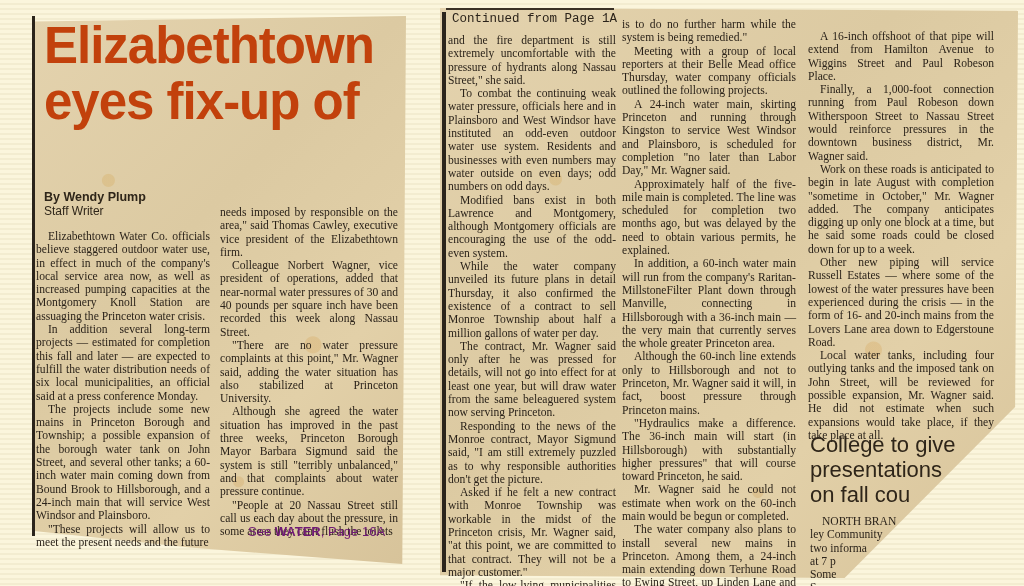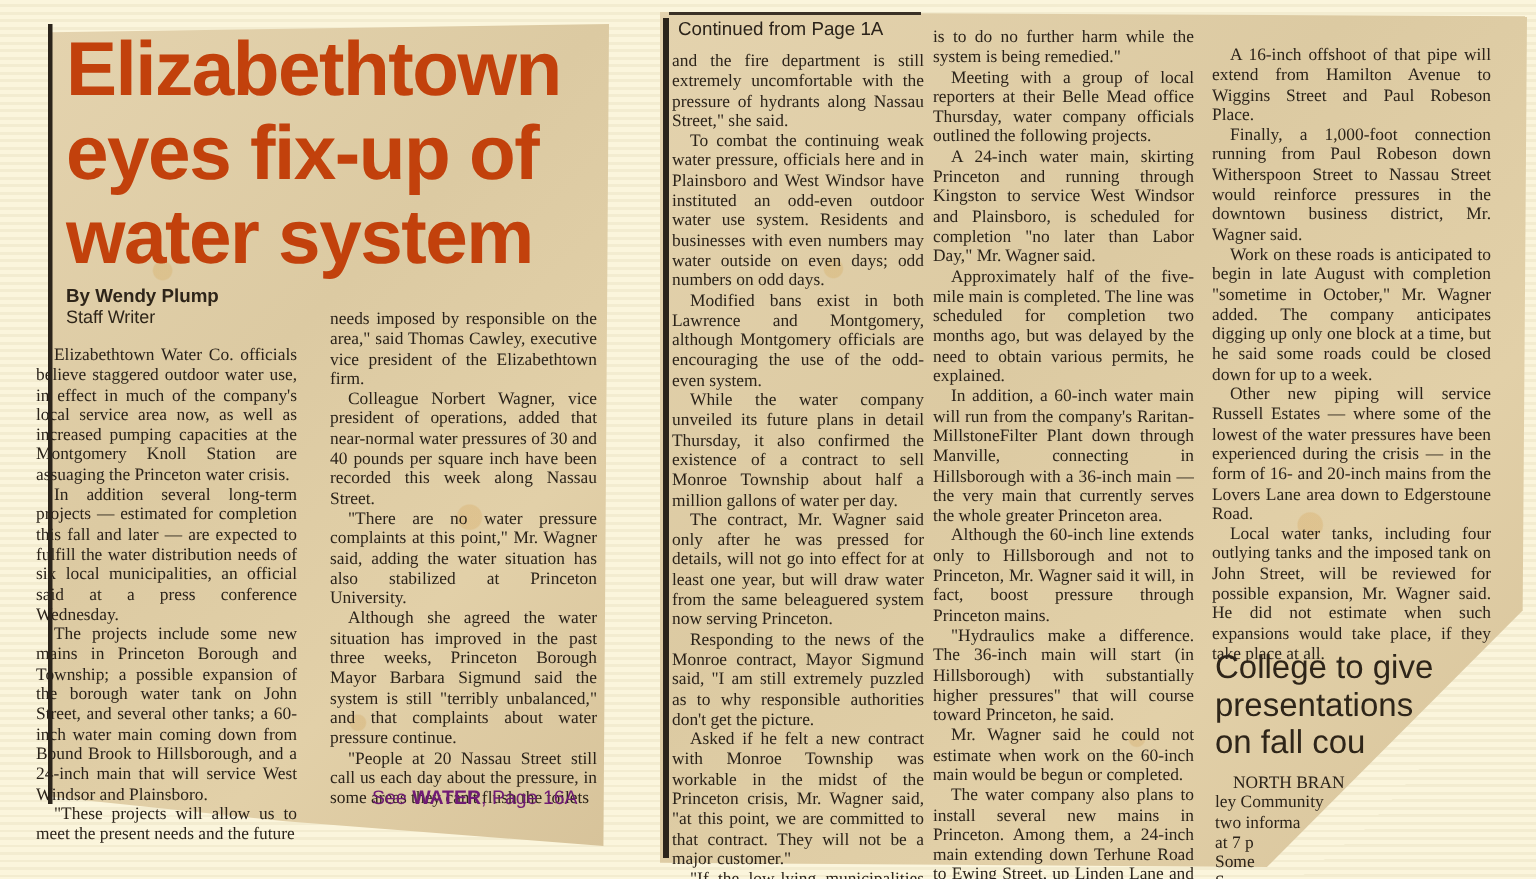--- a/index.html
+++ b/index.html
@@ -60,7 +60,7 @@
     .jump b { font-weight: 700; }
     .continued {
       position: absolute; left: 452px; top: 12px;
-      font-family: Liberation Sans, sans-serif; font-size: 12.5px; color: #2b231a;
+      font-family: Liberation Mono, monospace; font-size: 12.5px; color: #2b231a;
     }
     .cont-bar {
       position: absolute; left: 446px; top: 8px; width: 168px; height: 2px; background: #3a3126;

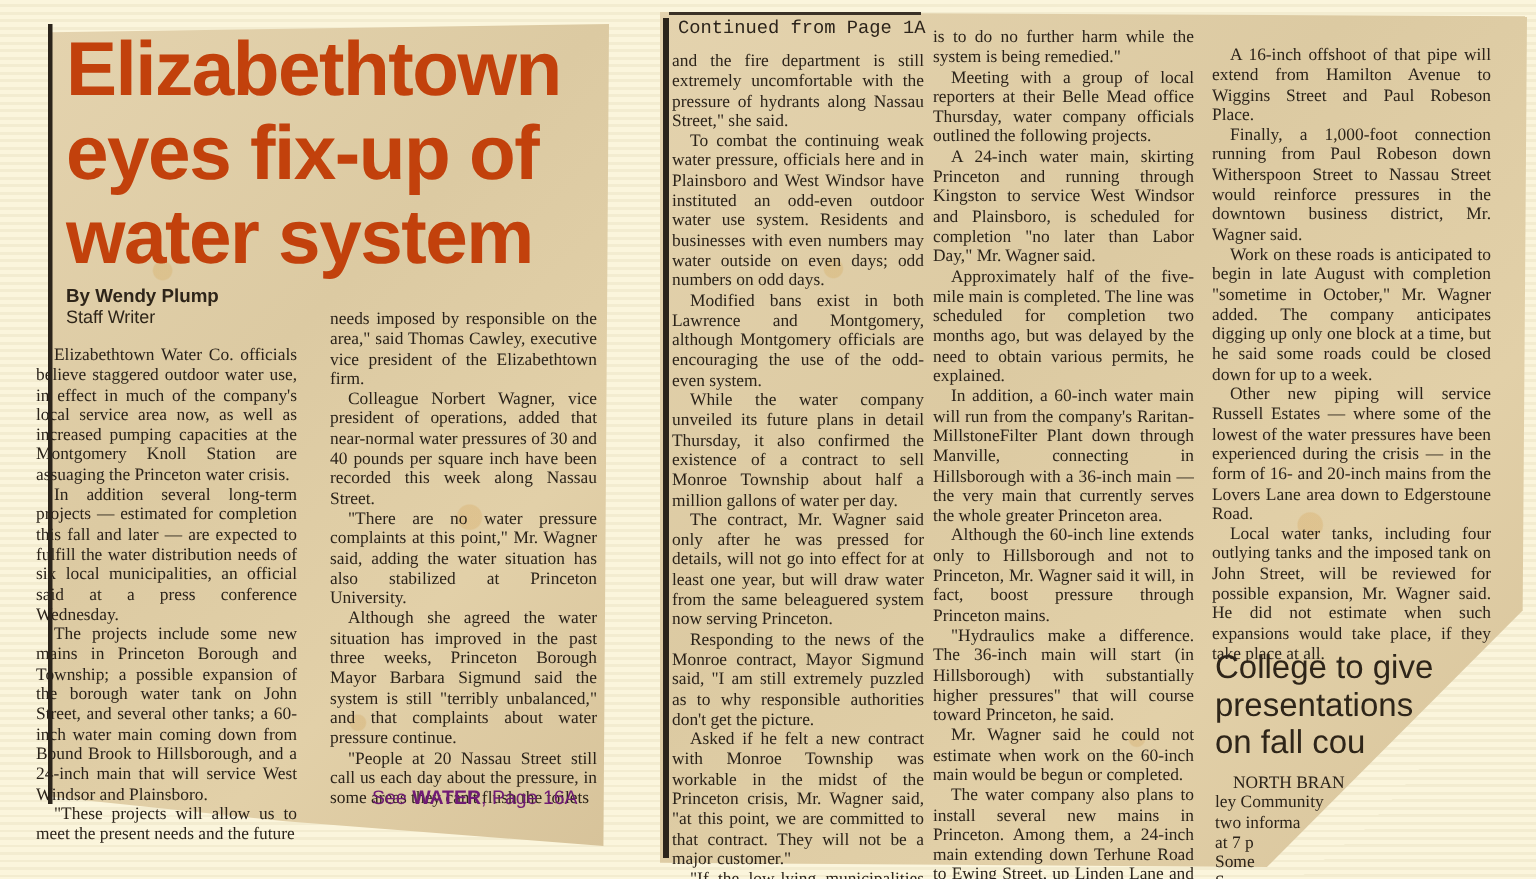--- a/index.html
+++ b/index.html
@@ -93,7 +93,6 @@
 <div class="headline">
   <div>Elizabethtown</div>
   <div>eyes fix-up of</div>
-  <div>water system</div>
 </div>
 
 <div class="byline">

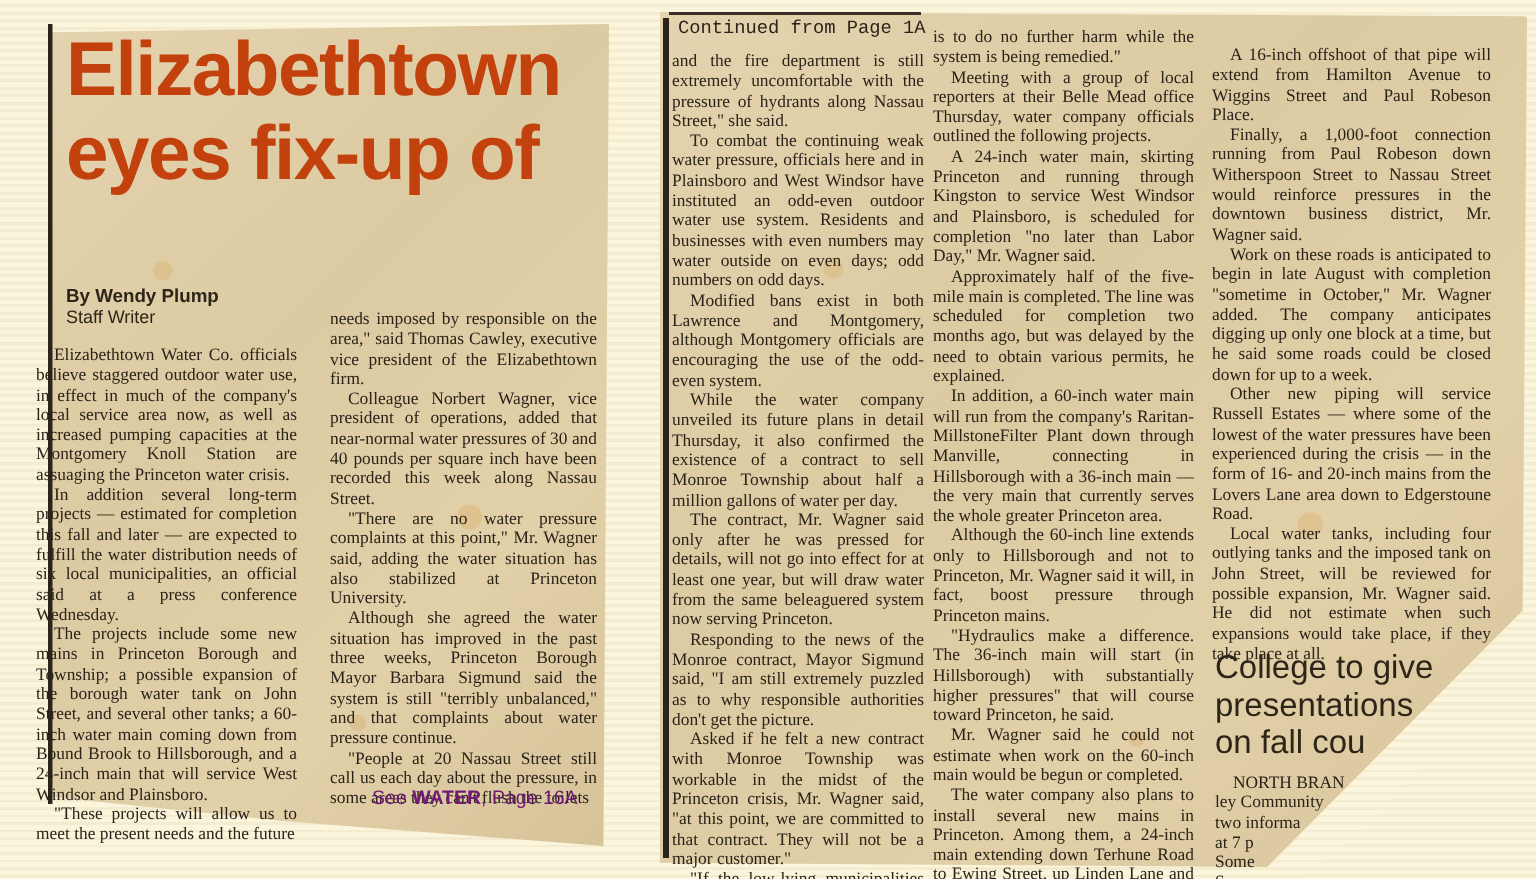--- a/index.html
+++ b/index.html
@@ -48,7 +48,7 @@
     }
     .col p { margin: 0; text-indent: 12px; }
     .col p.noindent { text-indent: 0; }
-    .col-1 { left: 24px; top: 230px; width: 174px; }
+    .col-1 { left: 36px; top: 230px; width: 174px; }
     .col-2 { left: 220px; top: 206px; width: 178px; }
     .col-3 { left: 448px; top: 34px; width: 168px; }
     .col-4 { left: 622px; top: 18px; width: 174px; }

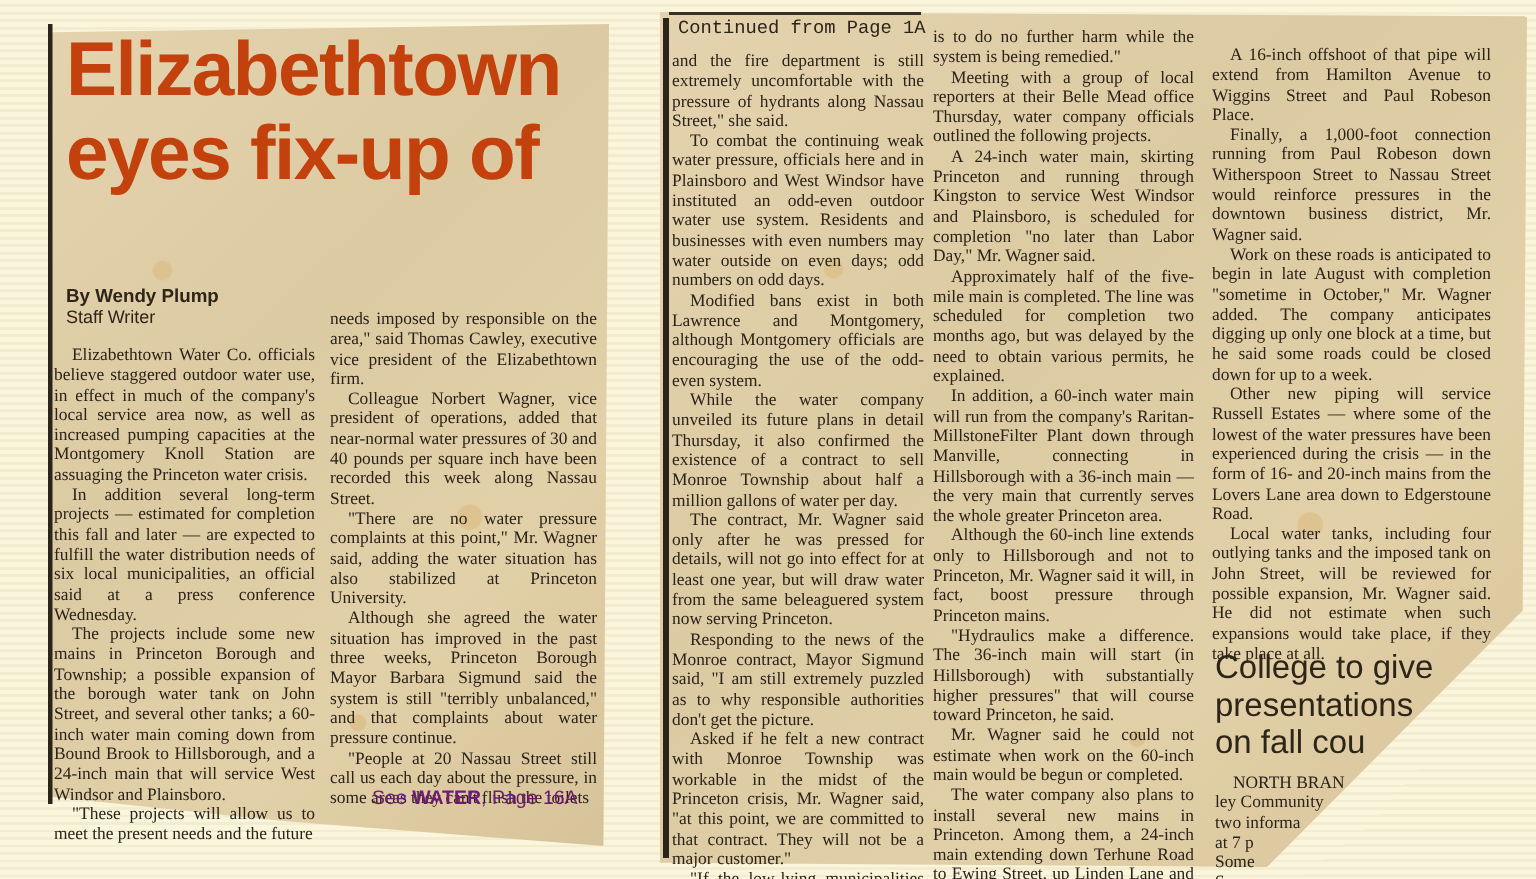--- a/index.html
+++ b/index.html
@@ -102,7 +102,7 @@
 
 <div class="col col-1">
   <p>Elizabethtown Water Co. officials believe staggered outdoor water use, in effect in much of the company's local service area now, as well as increased pumping capacities at the Montgomery Knoll Station are assuaging the Princeton water crisis.</p>
-  <p>In addition several long-term projects — estimated for completion this fall and later — are expected to fulfill the water distribution needs of six local municipalities, an official said at a press conference Wednesday.</p>
+  <p>In addition several long-term projects — estimated for completion this fall and later — are expected to fulfill the water distribution needs of six local municipalities, an official said at a press conference Monday.</p>
   <p>The projects include some new mains in Princeton Borough and Township; a possible expansion of the borough water tank on John Street, and several other tanks; a 60-inch water main coming down from Bound Brook to Hillsborough, and a 24-inch main that will service West Windsor and Plainsboro.</p>
   <p>"These projects will allow us to meet the present needs and the future</p>
 </div>

